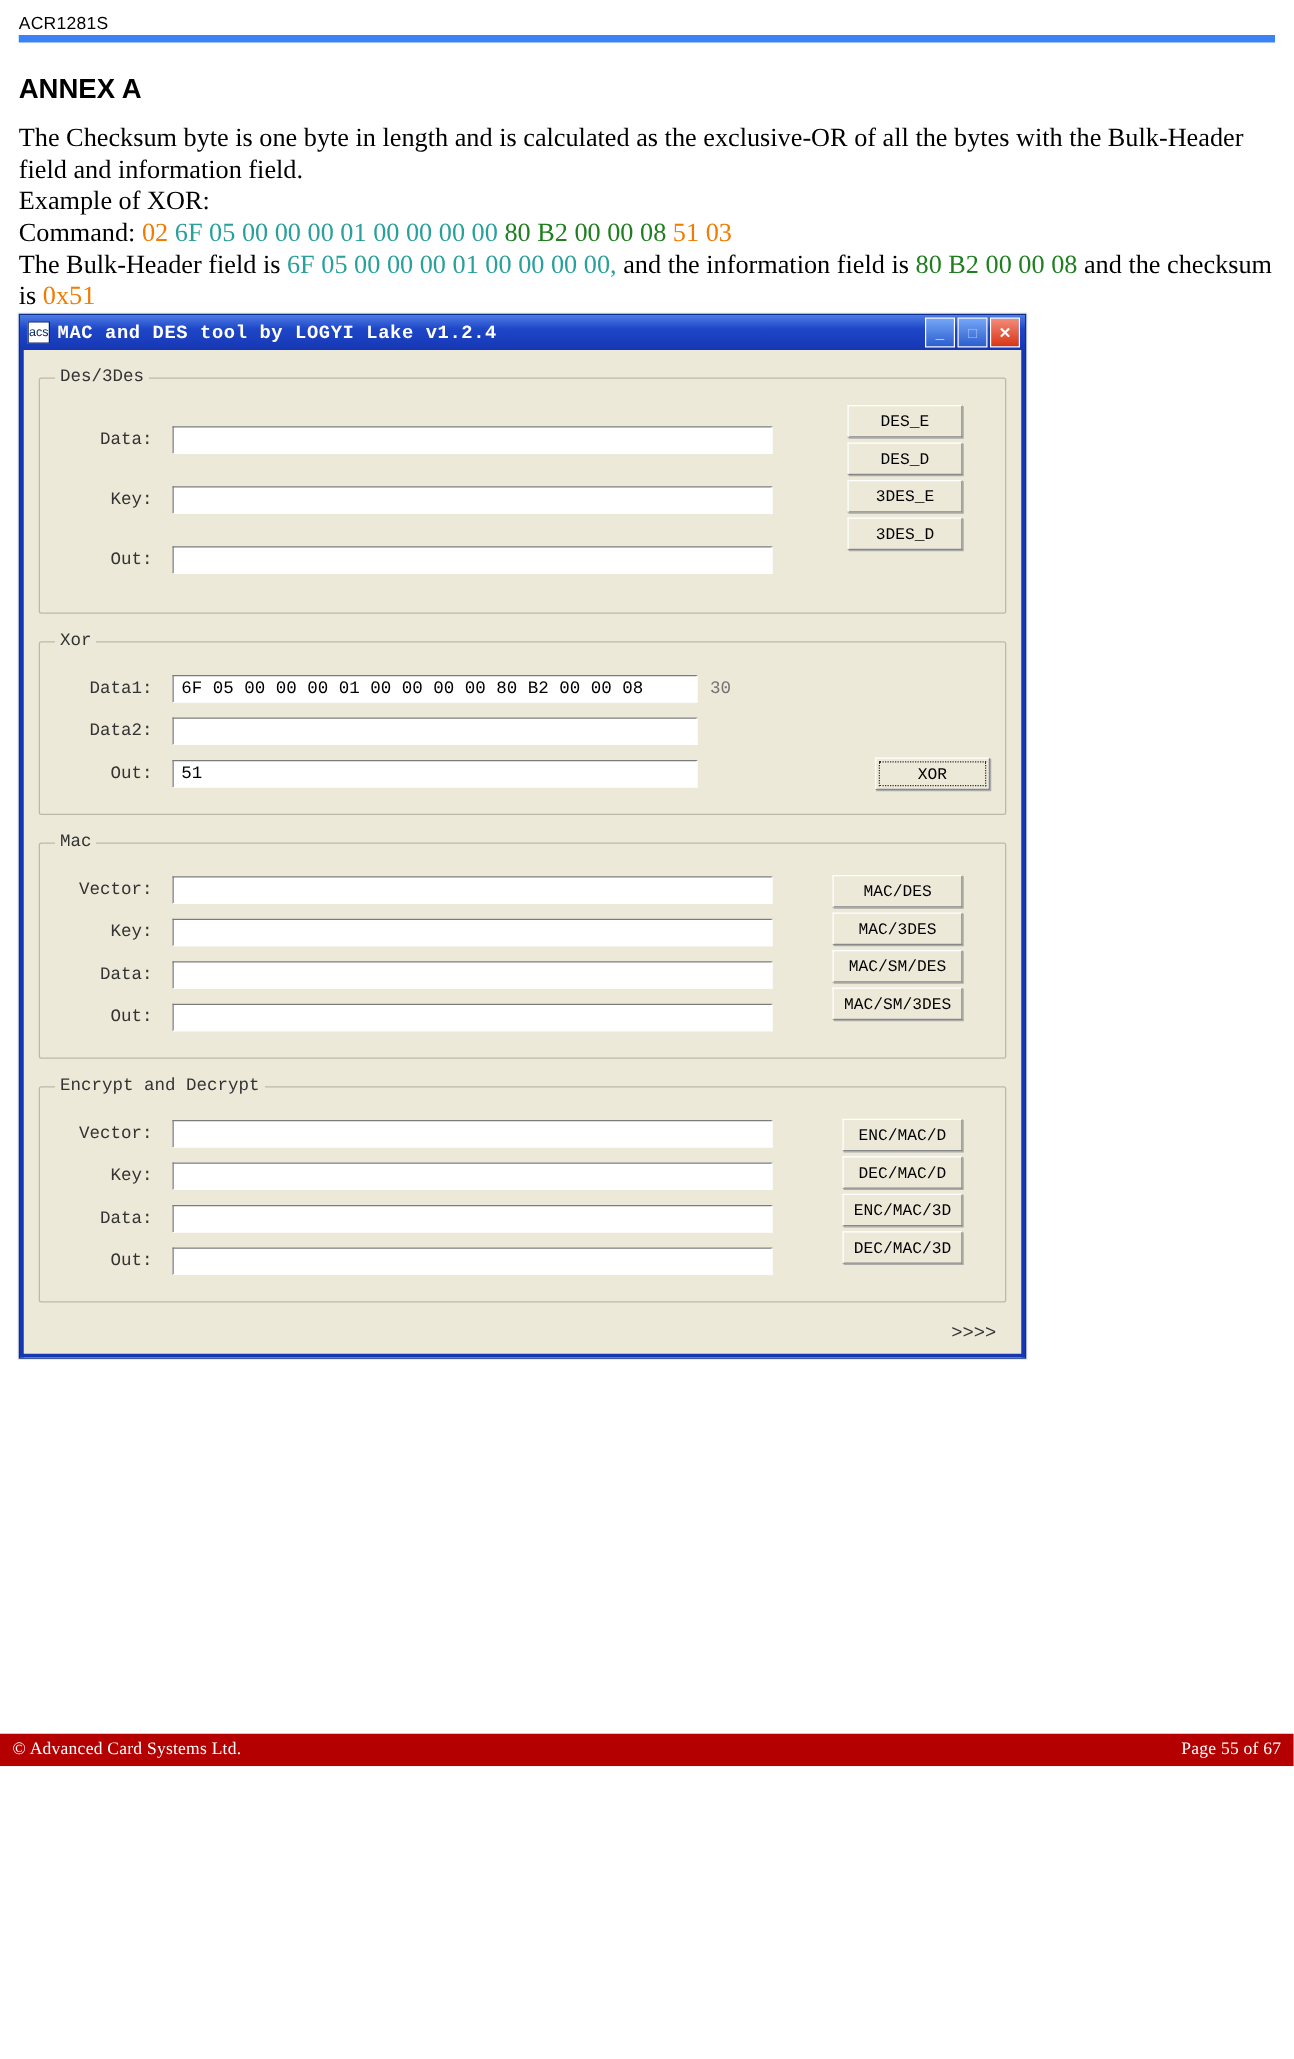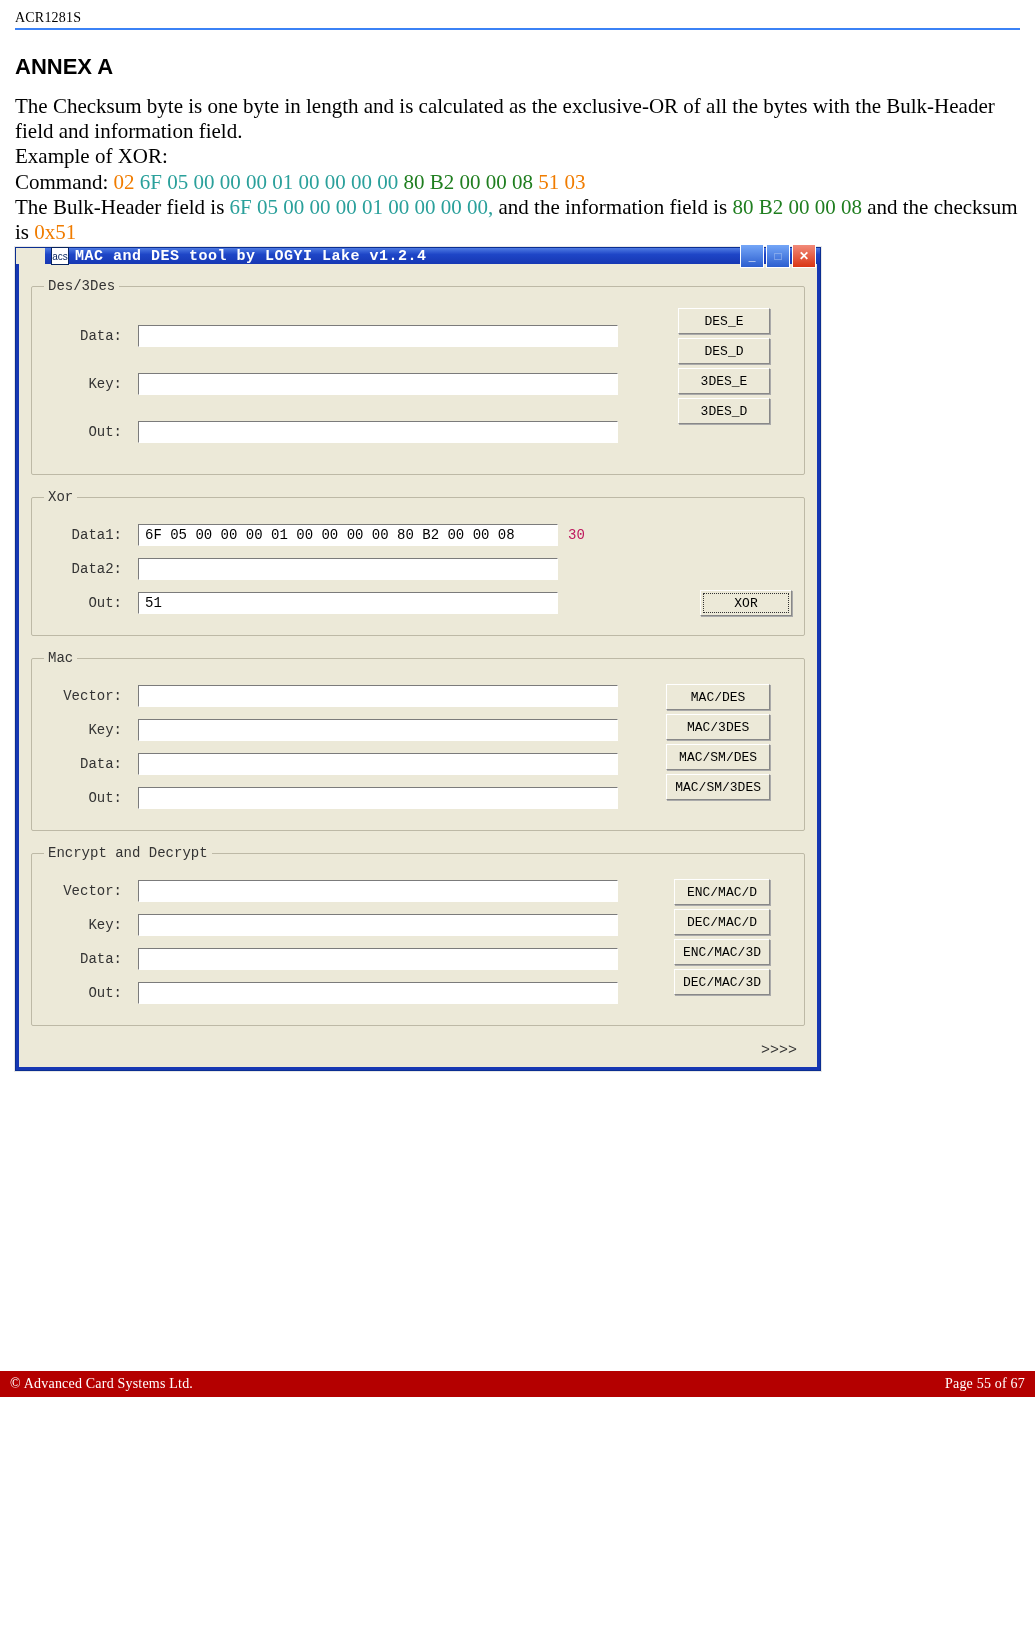--- a/index.html
+++ b/index.html
@@ -15,11 +15,11 @@
     padding: 10px 15px 0 15px;
   }
   .doc-header {
-    font-family: Liberation Serif, serif;
+    font-family: Liberation Sans, sans-serif;
     font-size: 14px;
     letter-spacing: 0.2px;
     padding-bottom: 2px;
-    border-bottom: 2px solid #3b82f6;
+    border-bottom: 6px solid #3b82f6;
     margin-bottom: 24px;
   }
   .annex-title {

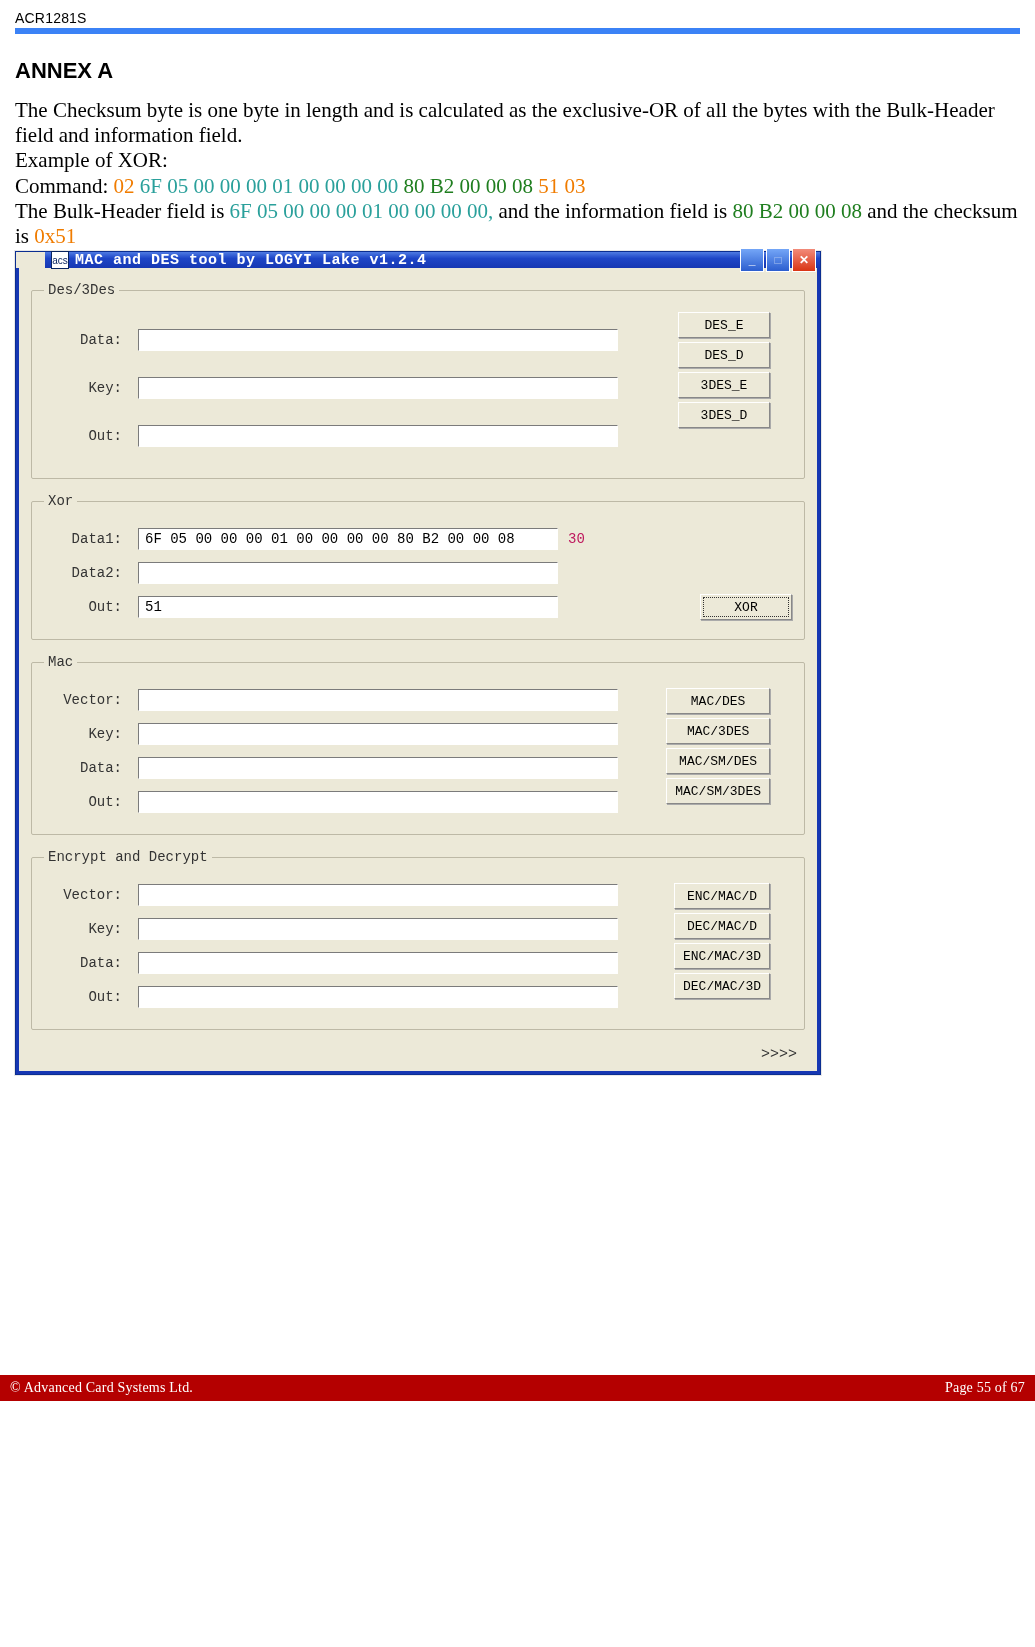--- a/index.html
+++ b/index.html
@@ -46,13 +46,12 @@
     margin: 2px 0 300px 0;
   }
   .titlebar {
-    height: 16px;
+    height: 28px;
     background: linear-gradient(180deg,#4f7be3 0%, #1e46c7 40%, #1637b3 100%);
     display: flex;
     align-items: center;
     justify-content: space-between;
     padding: 0 4px 0 6px;
-    margin-left: 29px;
   }
   .titlebar .title-left { display:flex; align-items:center; gap:6px; }
   .titlebar .app-icon {

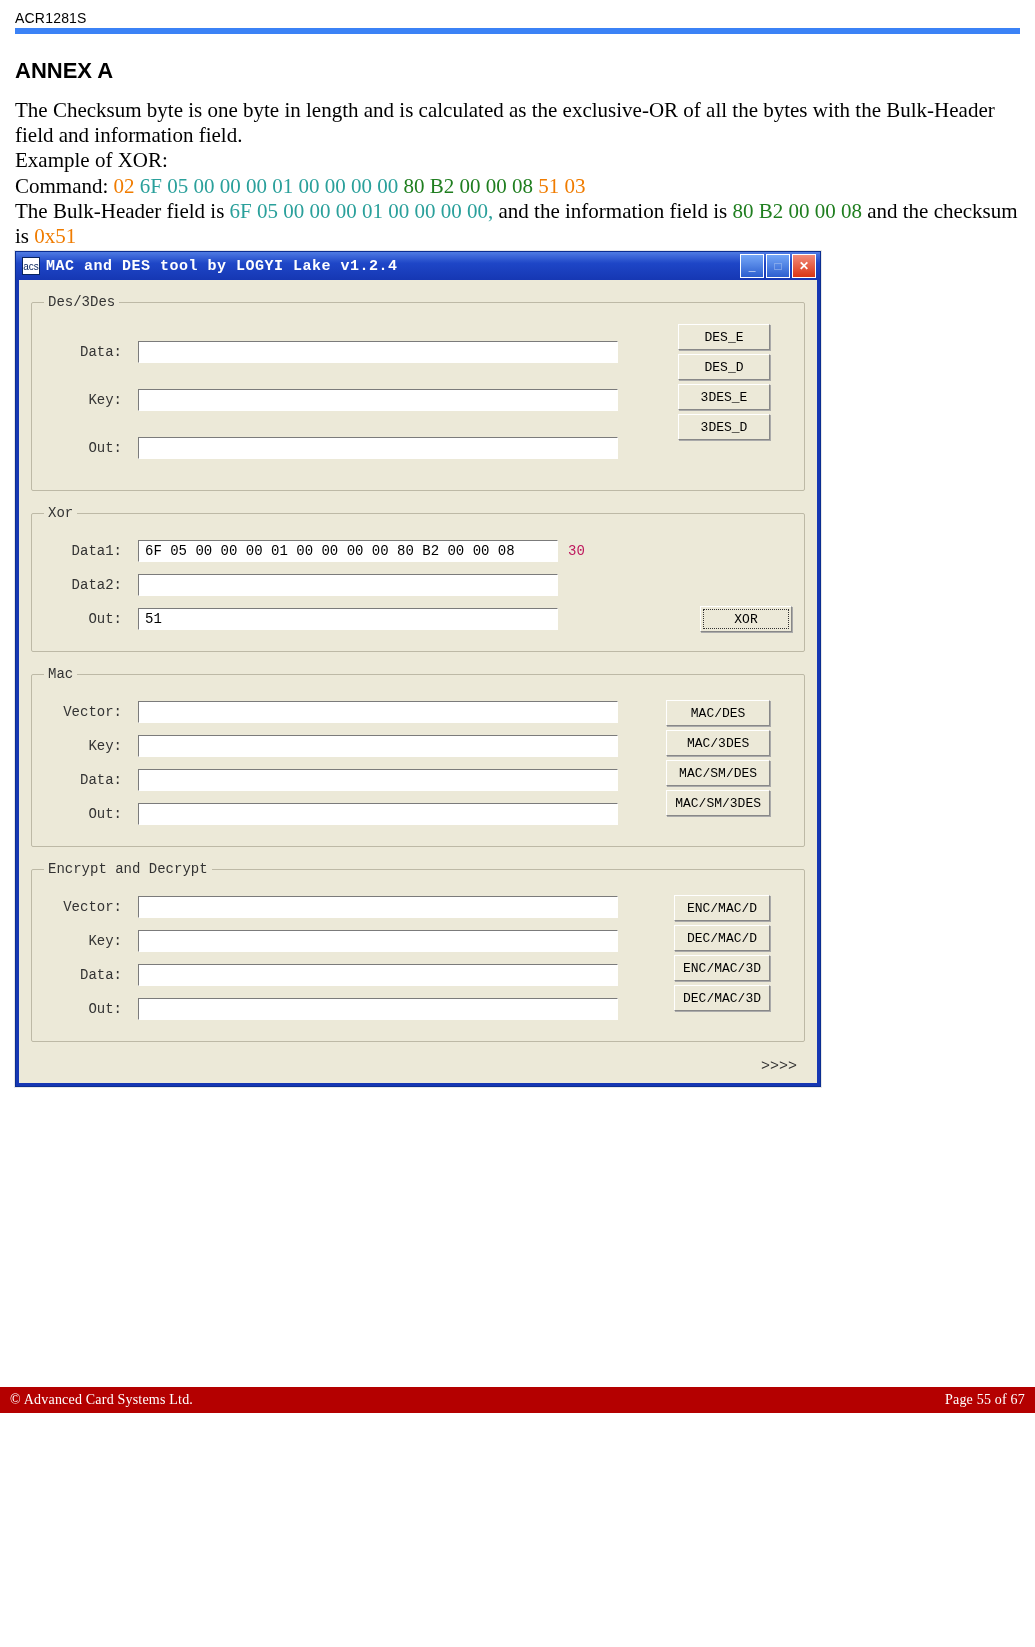--- a/index.html
+++ b/index.html
@@ -149,7 +149,7 @@
     outline-offset: -4px;
   }
 
-  .xor-count { font-size:14px; font-family:"Courier New",monospace; color:#be185d; margin-left:10px; }
+  .xor-count { font-size:14px; font-family:"Courier New",monospace; color:#737373; margin-left:10px; }
 
   .more-link {
     text-align: right;

